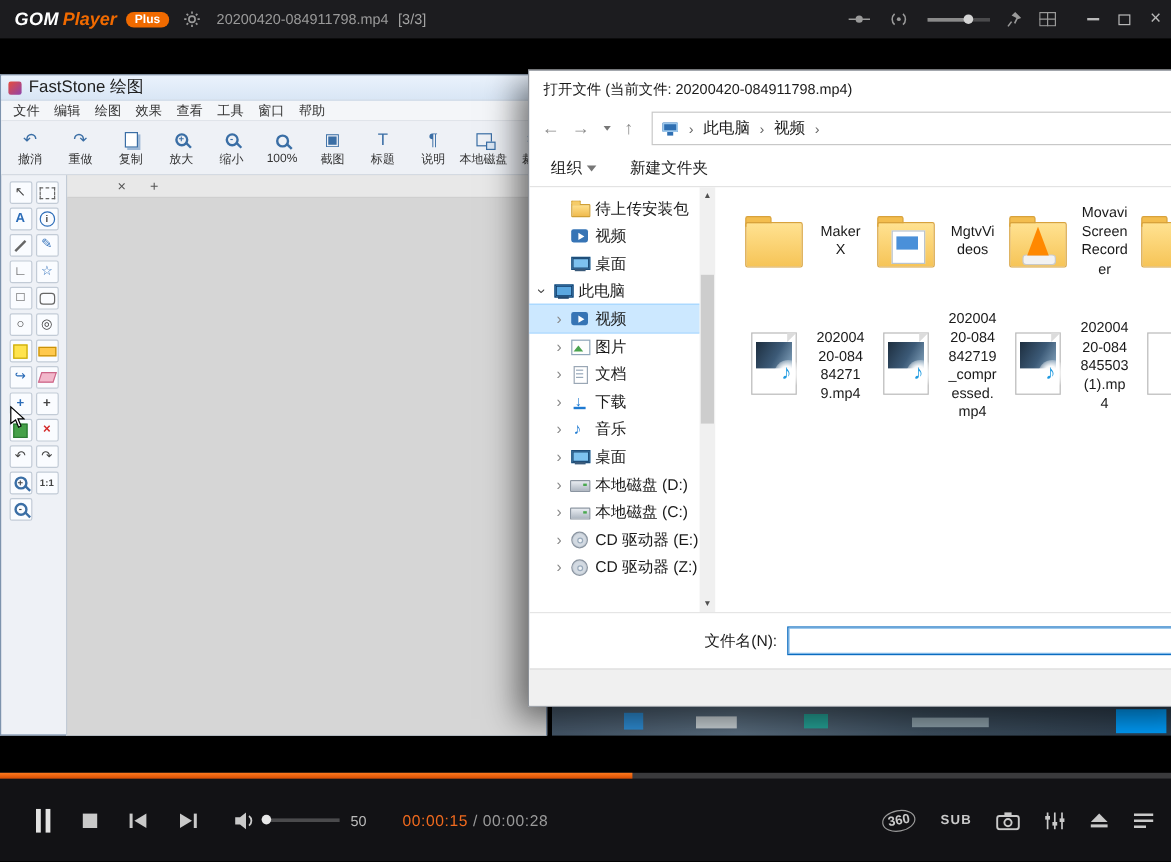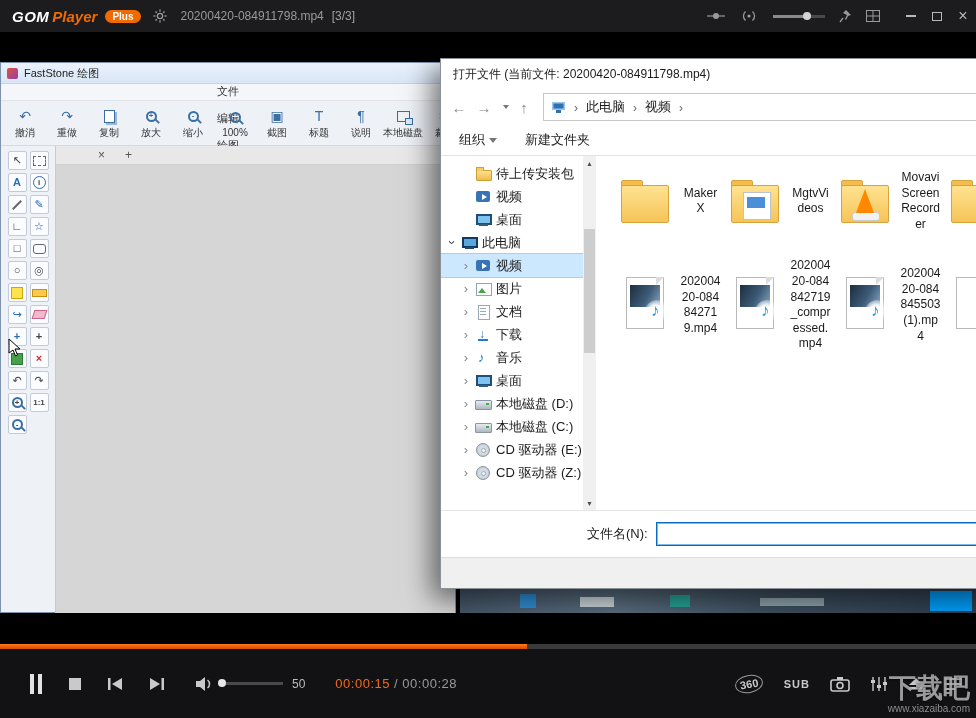--- a/index.html
+++ b/index.html
@@ -34,7 +34,7 @@
   .fs-tb{height:20px;background:linear-gradient(#eaf2fc,#d9e6f5);display:flex;align-items:center;
          padding:0 6px;gap:6px;border-bottom:1px solid #c6d4e4;}
   .fs-ico{width:11px;height:11px;border-radius:2px;background:linear-gradient(135deg,#e74c3c,#8e44ad);}
-  .fs-title{font-size:11px;color:#222;}
+  .fs-title{font-size:14px;color:#222;}
   .fs-menu{height:16px;display:flex;gap:12px;padding:0 10px;font-size:11px;color:#333;
            align-items:center;background:#f4f6f9;border-bottom:1px solid #e0e4ea;flex-direction:column;}
   .fs-tools{height:44px;display:flex;align-items:center;padding:0 4px;gap:2px;

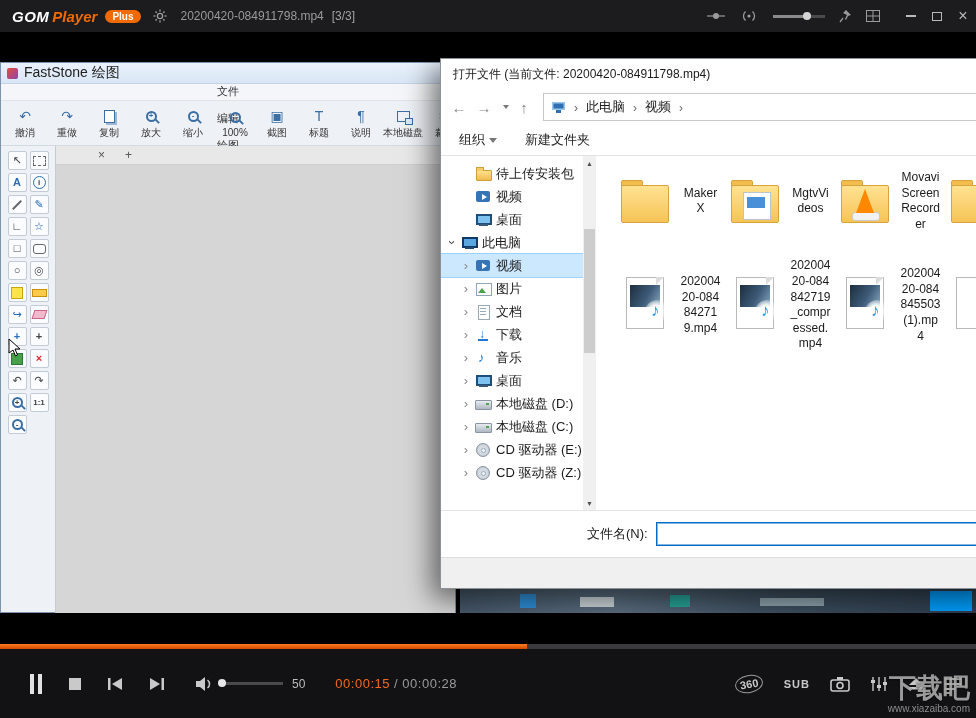--- a/index.html
+++ b/index.html
@@ -36,7 +36,7 @@
   .fs-ico{width:11px;height:11px;border-radius:2px;background:linear-gradient(135deg,#e74c3c,#8e44ad);}
   .fs-title{font-size:14px;color:#222;}
   .fs-menu{height:16px;display:flex;gap:12px;padding:0 10px;font-size:11px;color:#333;
-           align-items:center;background:#f4f6f9;border-bottom:1px solid #e0e4ea;flex-direction:column;}
+           align-items:center;background:#f4f6f9;border-bottom:1px solid #e0e4ea;}
   .fs-tools{height:44px;display:flex;align-items:center;padding:0 4px;gap:2px;
             background:#eef1f6;border-bottom:1px solid #d4dae2;}
   .fs-tool{display:flex;flex-direction:column;align-items:center;justify-content:center;

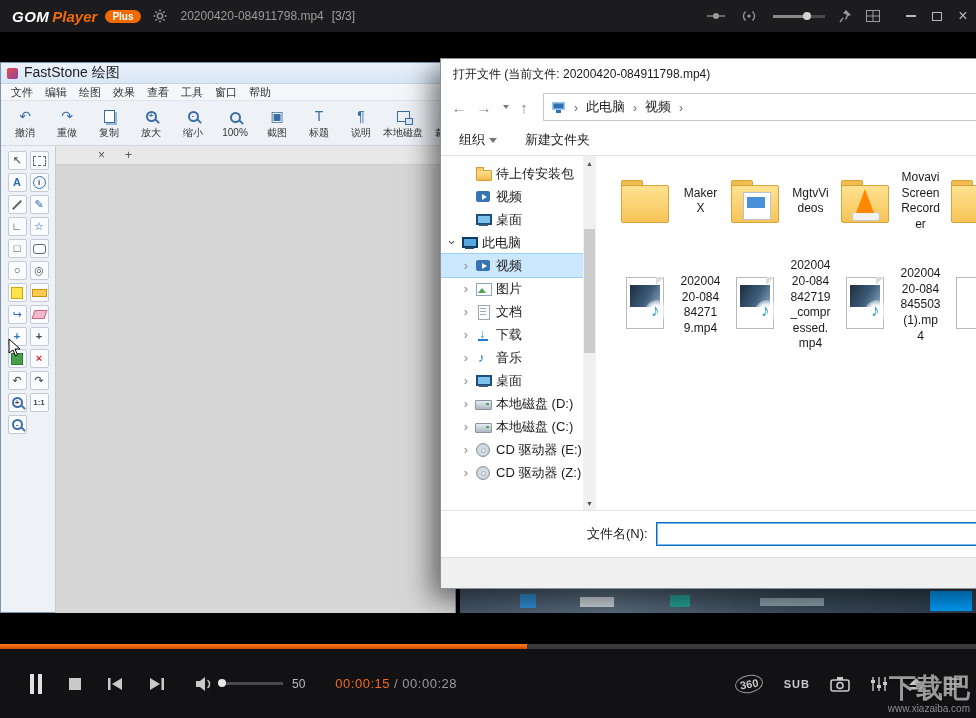--- a/index.html
+++ b/index.html
@@ -788,10 +788,6 @@
     </div>
   </footer>
 
-  <div class="wm">
-    <div class="wm-t">下载吧</div>
-    <div class="wm-u">www.xiazaiba.com</div>
-  </div>
 
 </div>
 

